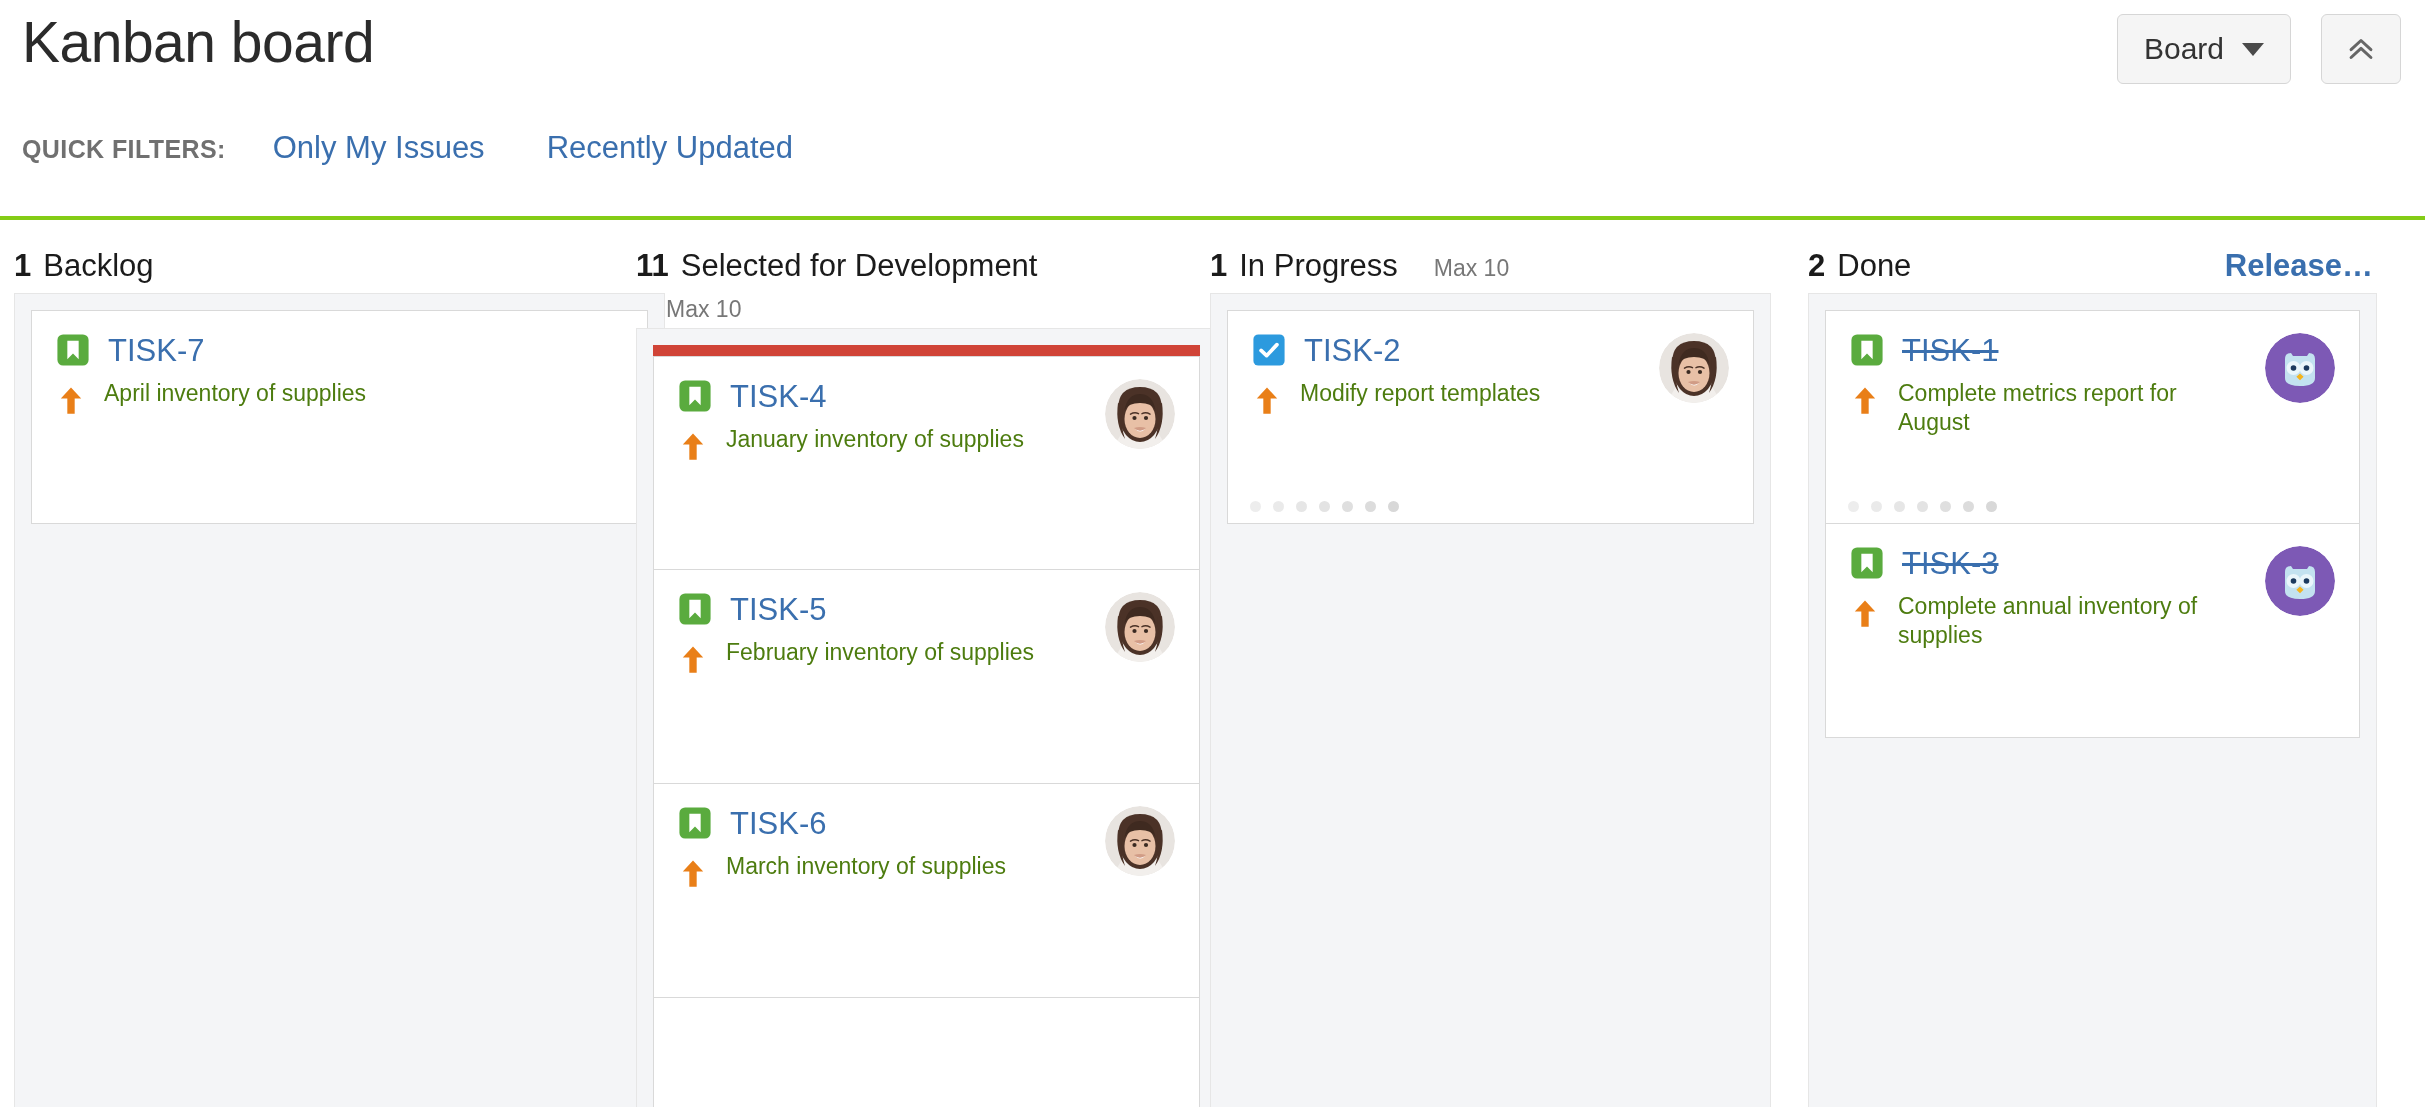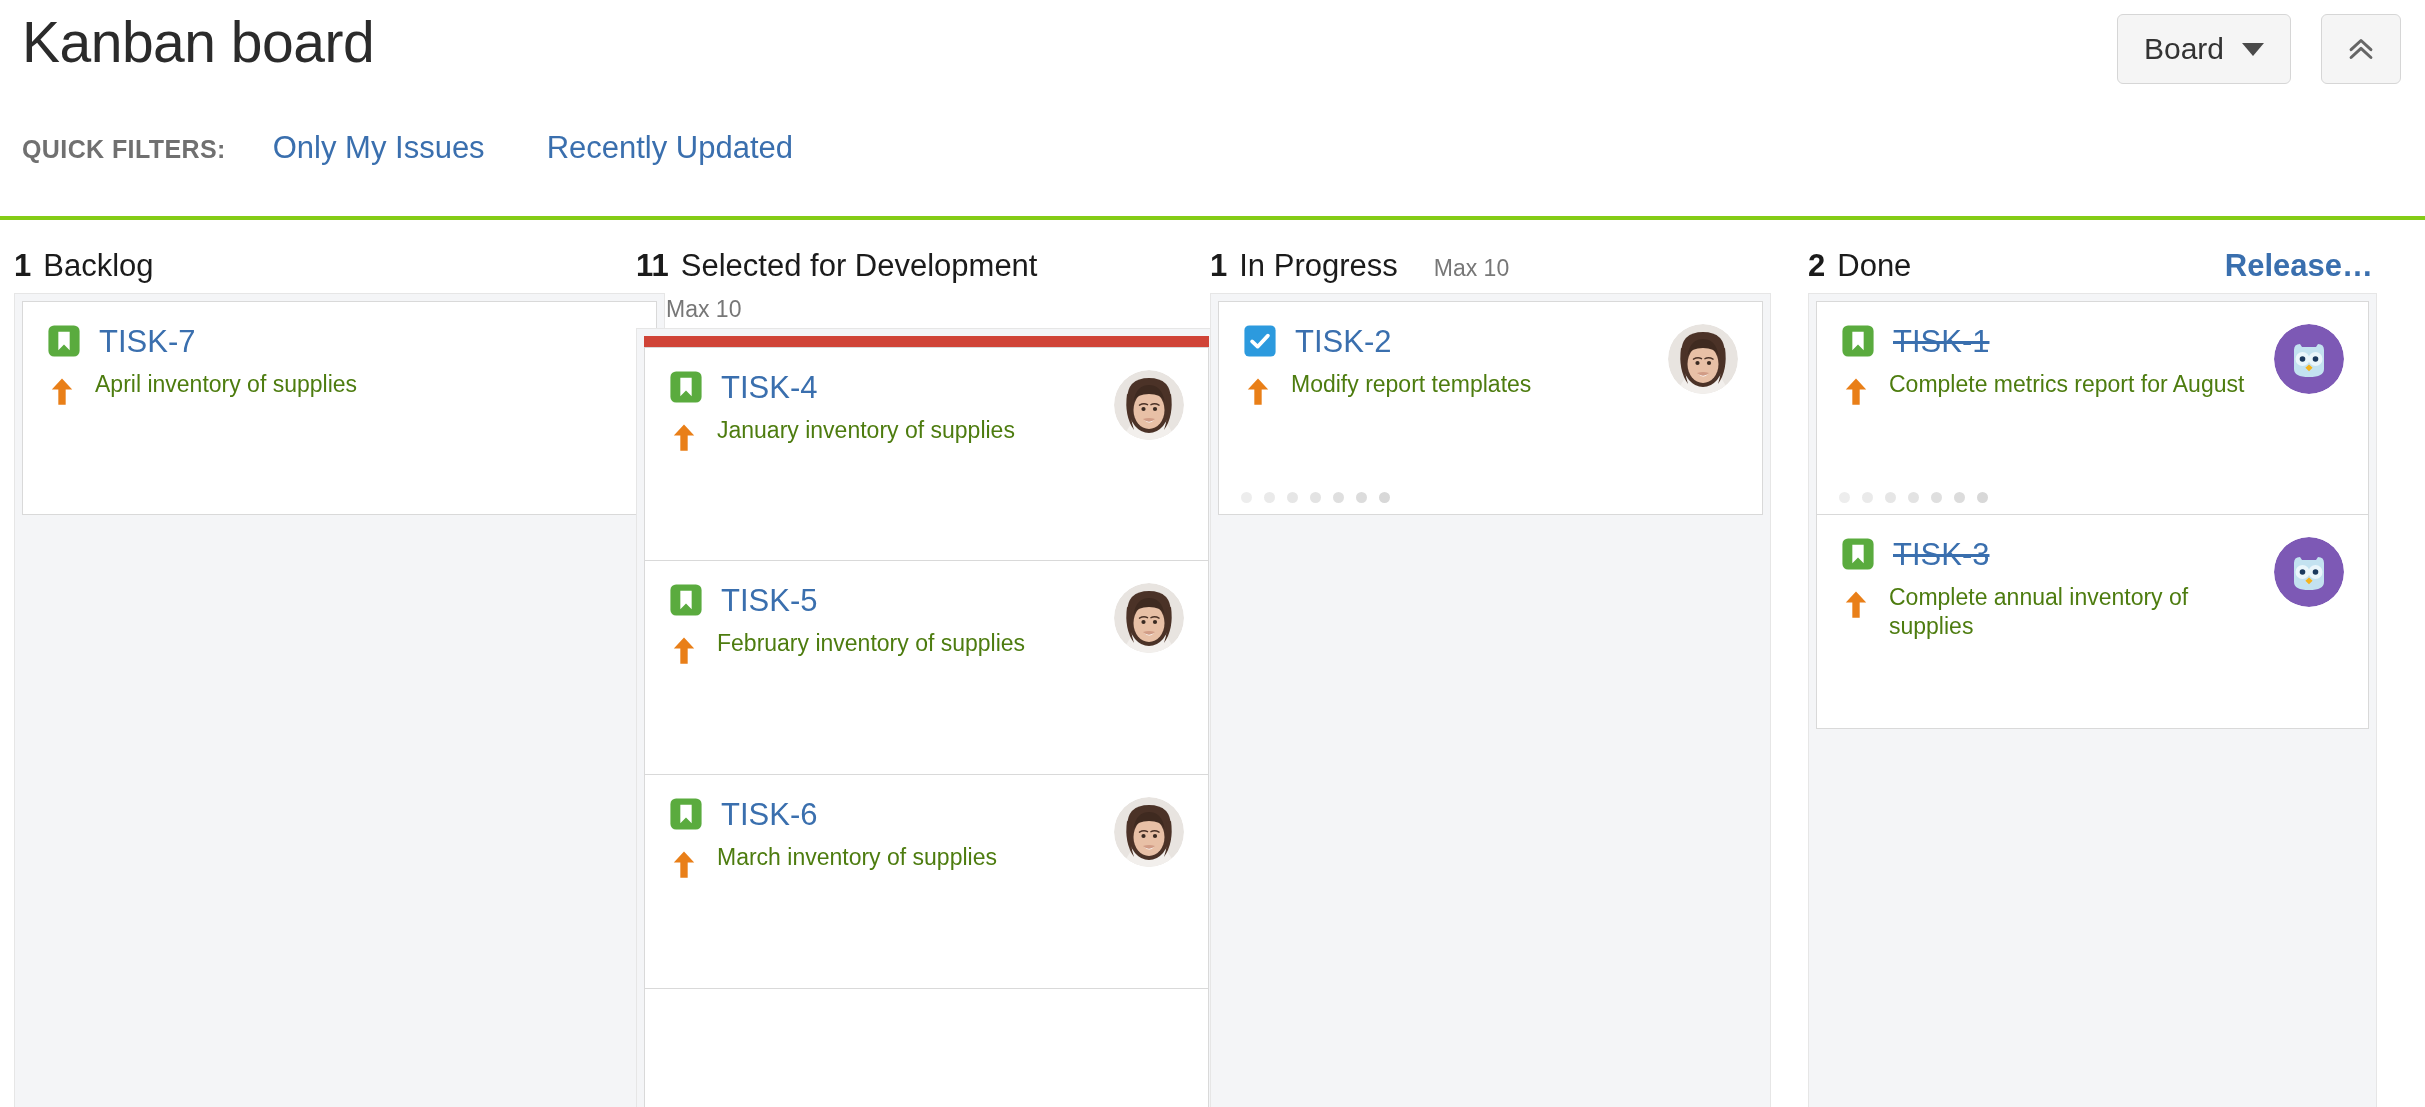--- a/index.html
+++ b/index.html
@@ -159,7 +159,7 @@
     border: 1px solid #e6e6e6;
     border-bottom: none;
     box-sizing: border-box;
-    padding: 7px;
+    padding: 16px;
     overflow: hidden;
   }
 

